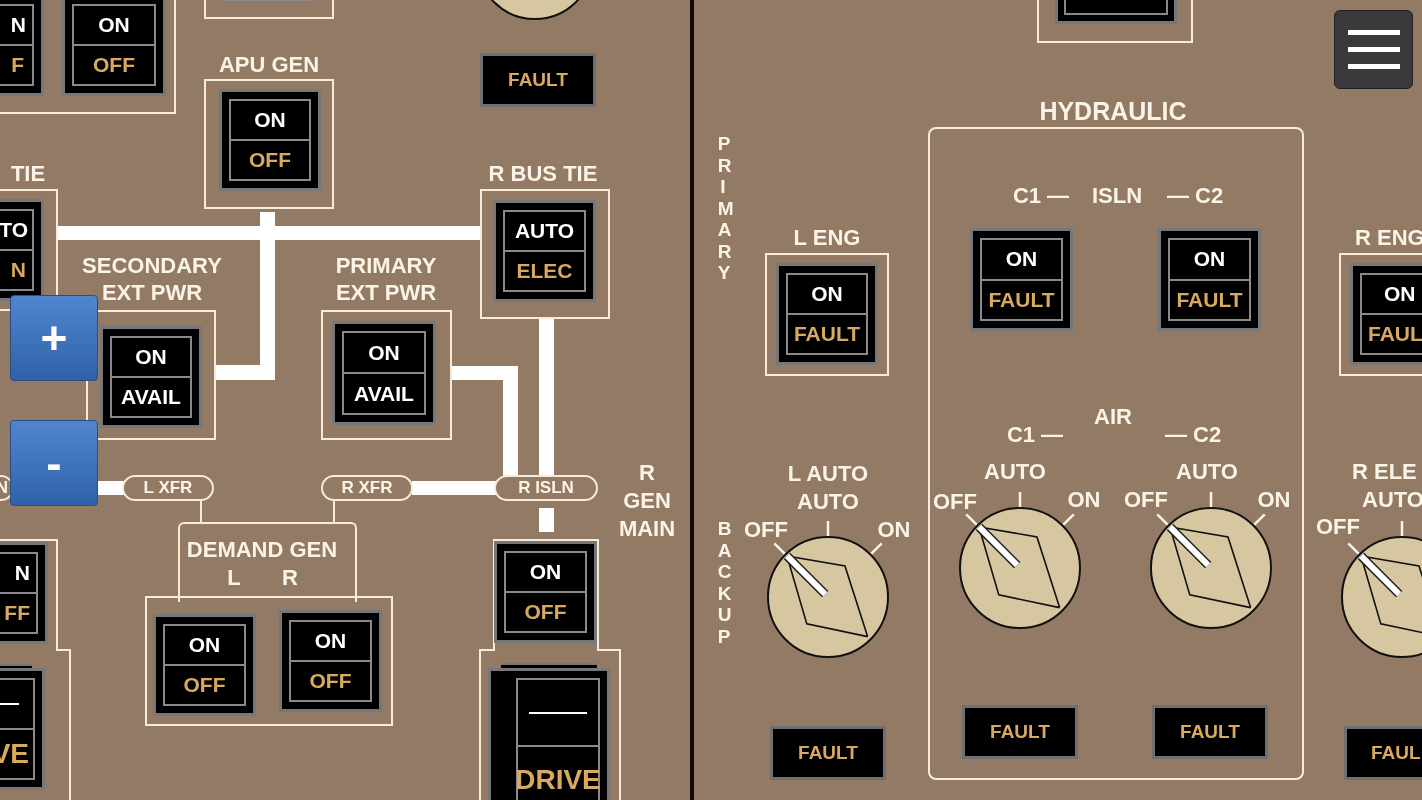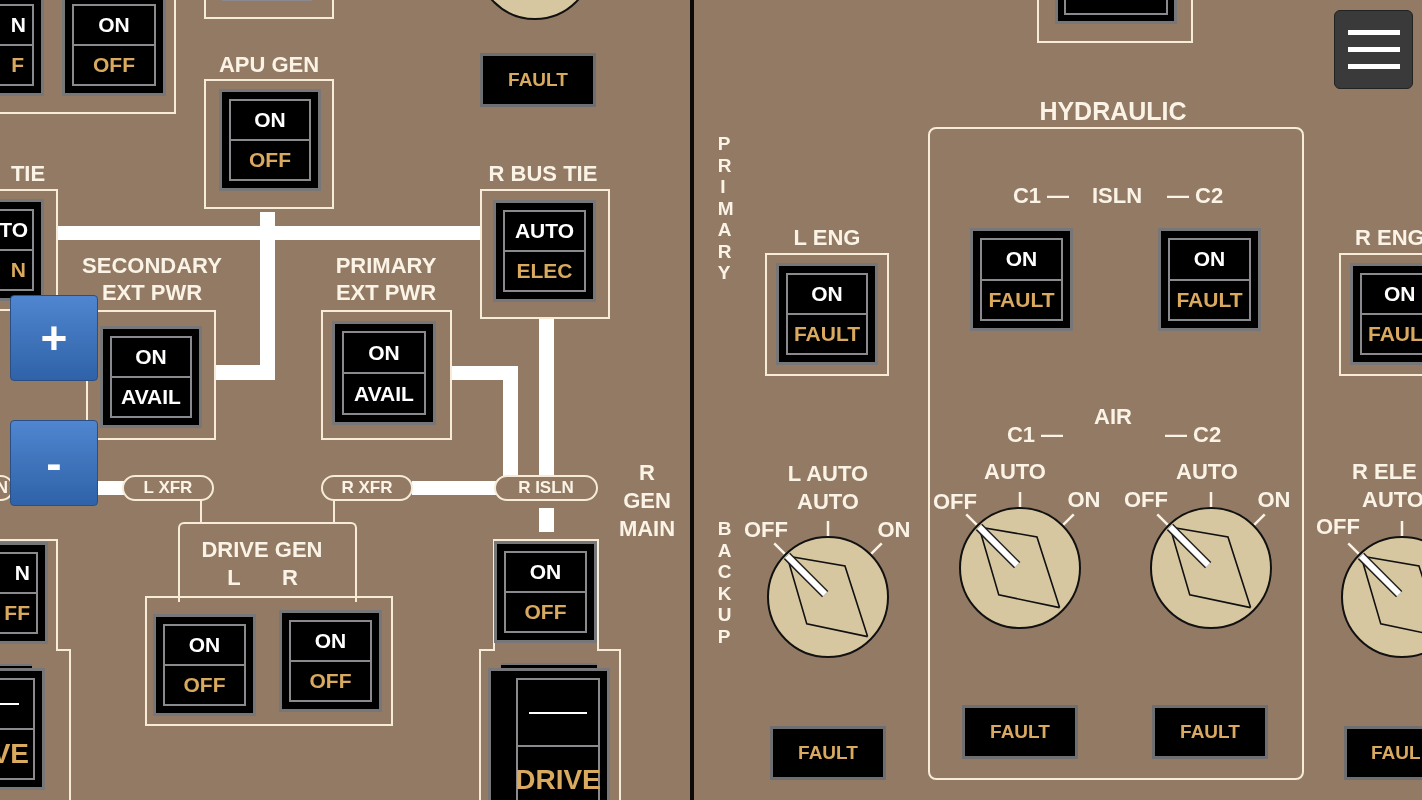--- a/index.html
+++ b/index.html
@@ -156,7 +156,7 @@
   <div class="thin" style="left:200px;top:500px;width:2px;height:24px;"></div>
   <div class="thin" style="left:333px;top:500px;width:2px;height:24px;"></div>
   <div class="frame rounded" style="left:178px;top:522px;width:179px;height:80px;border-bottom:none;border-radius:6px 6px 0 0;"></div>
-  <div class="lbl" style="left:176px;top:539px;width:172px;">DRIVE GEN</div>
+  <div class="lbl" style="left:176px;top:539px;width:172px;">DEMAND GEN</div>
   <div class="lbl" style="left:222px;top:567px;width:24px;">L</div>
   <div class="lbl" style="left:278px;top:567px;width:24px;">R</div>
   <div class="frame" style="left:145px;top:596px;width:248px;height:130px;"></div>

